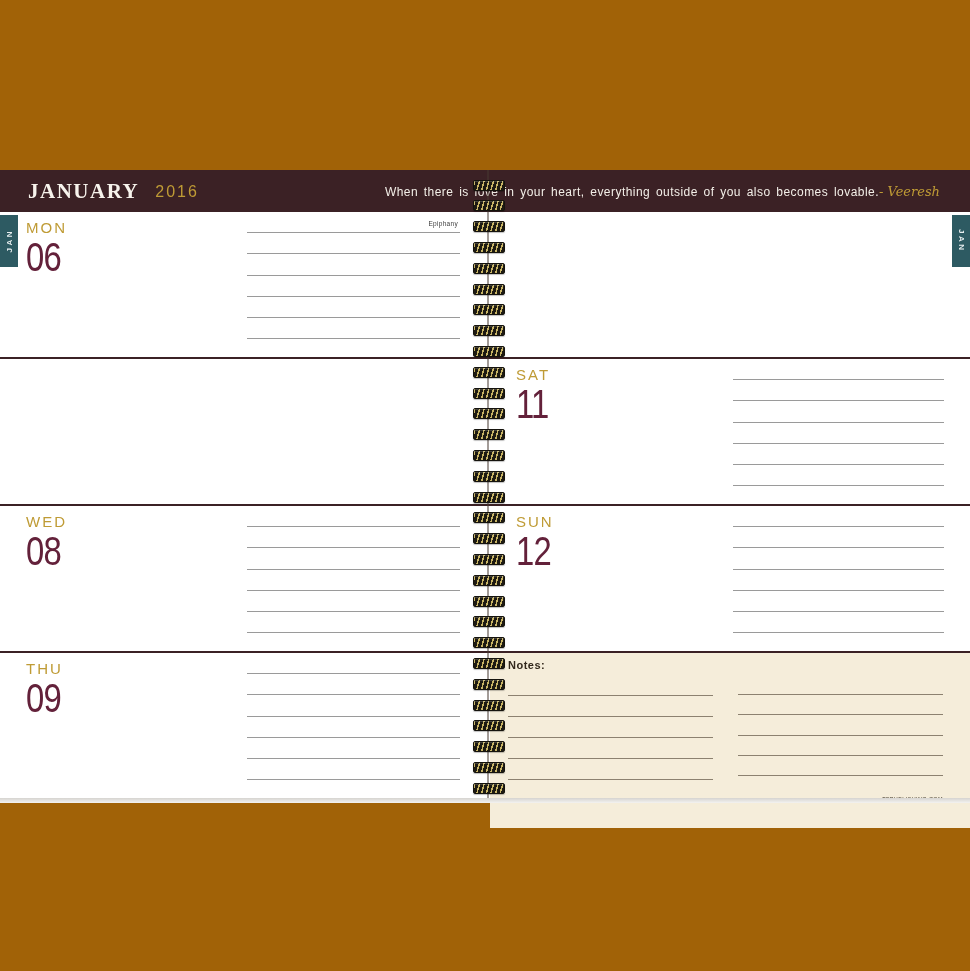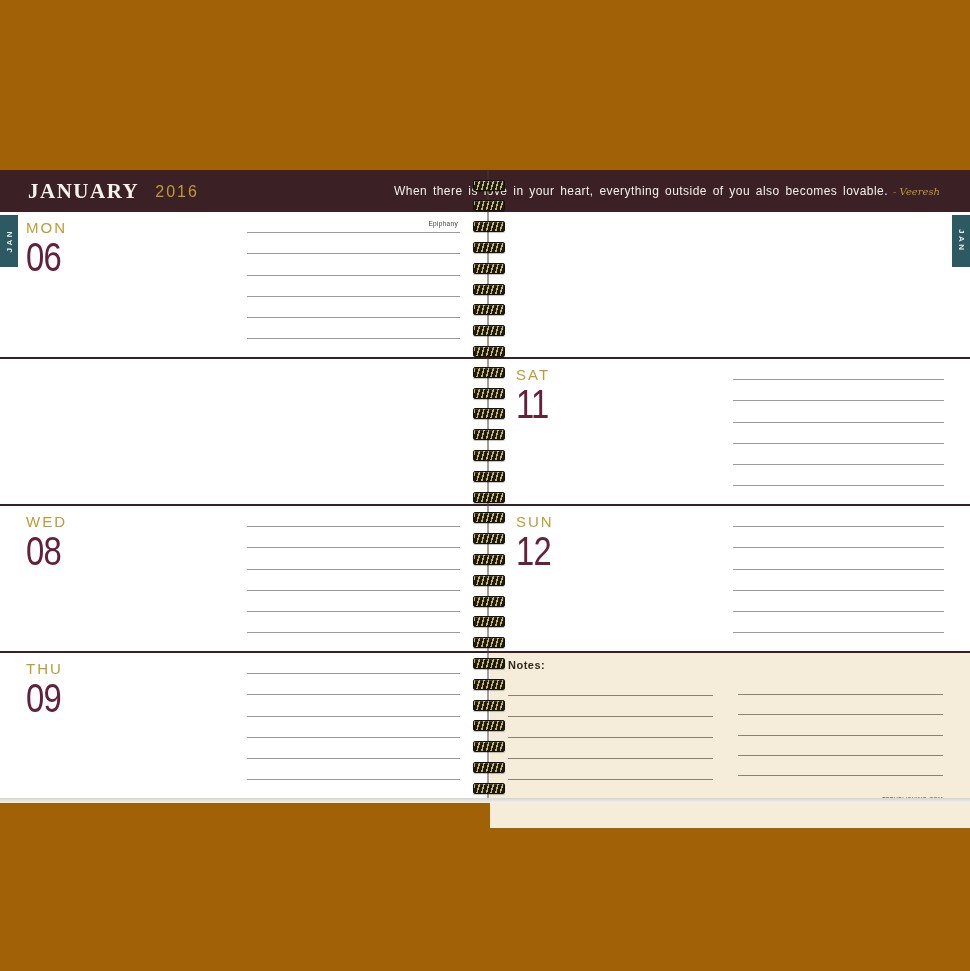--- a/index.html
+++ b/index.html
@@ -17,7 +17,7 @@
           display:flex;align-items:baseline;white-space:nowrap;}
   .quote-text{color:#f3efe8;font-size:12px;letter-spacing:.45px;word-spacing:2px;}
   .quote-attr{color:var(--gold);font-family:"DejaVu Serif", serif;font-style:italic;
-          font-size:10px;margin-left:5px;}
+          font-size:13px;}
 
   
   .tab{position:absolute;width:18px;height:52px;background:var(--teal);top:45px;

